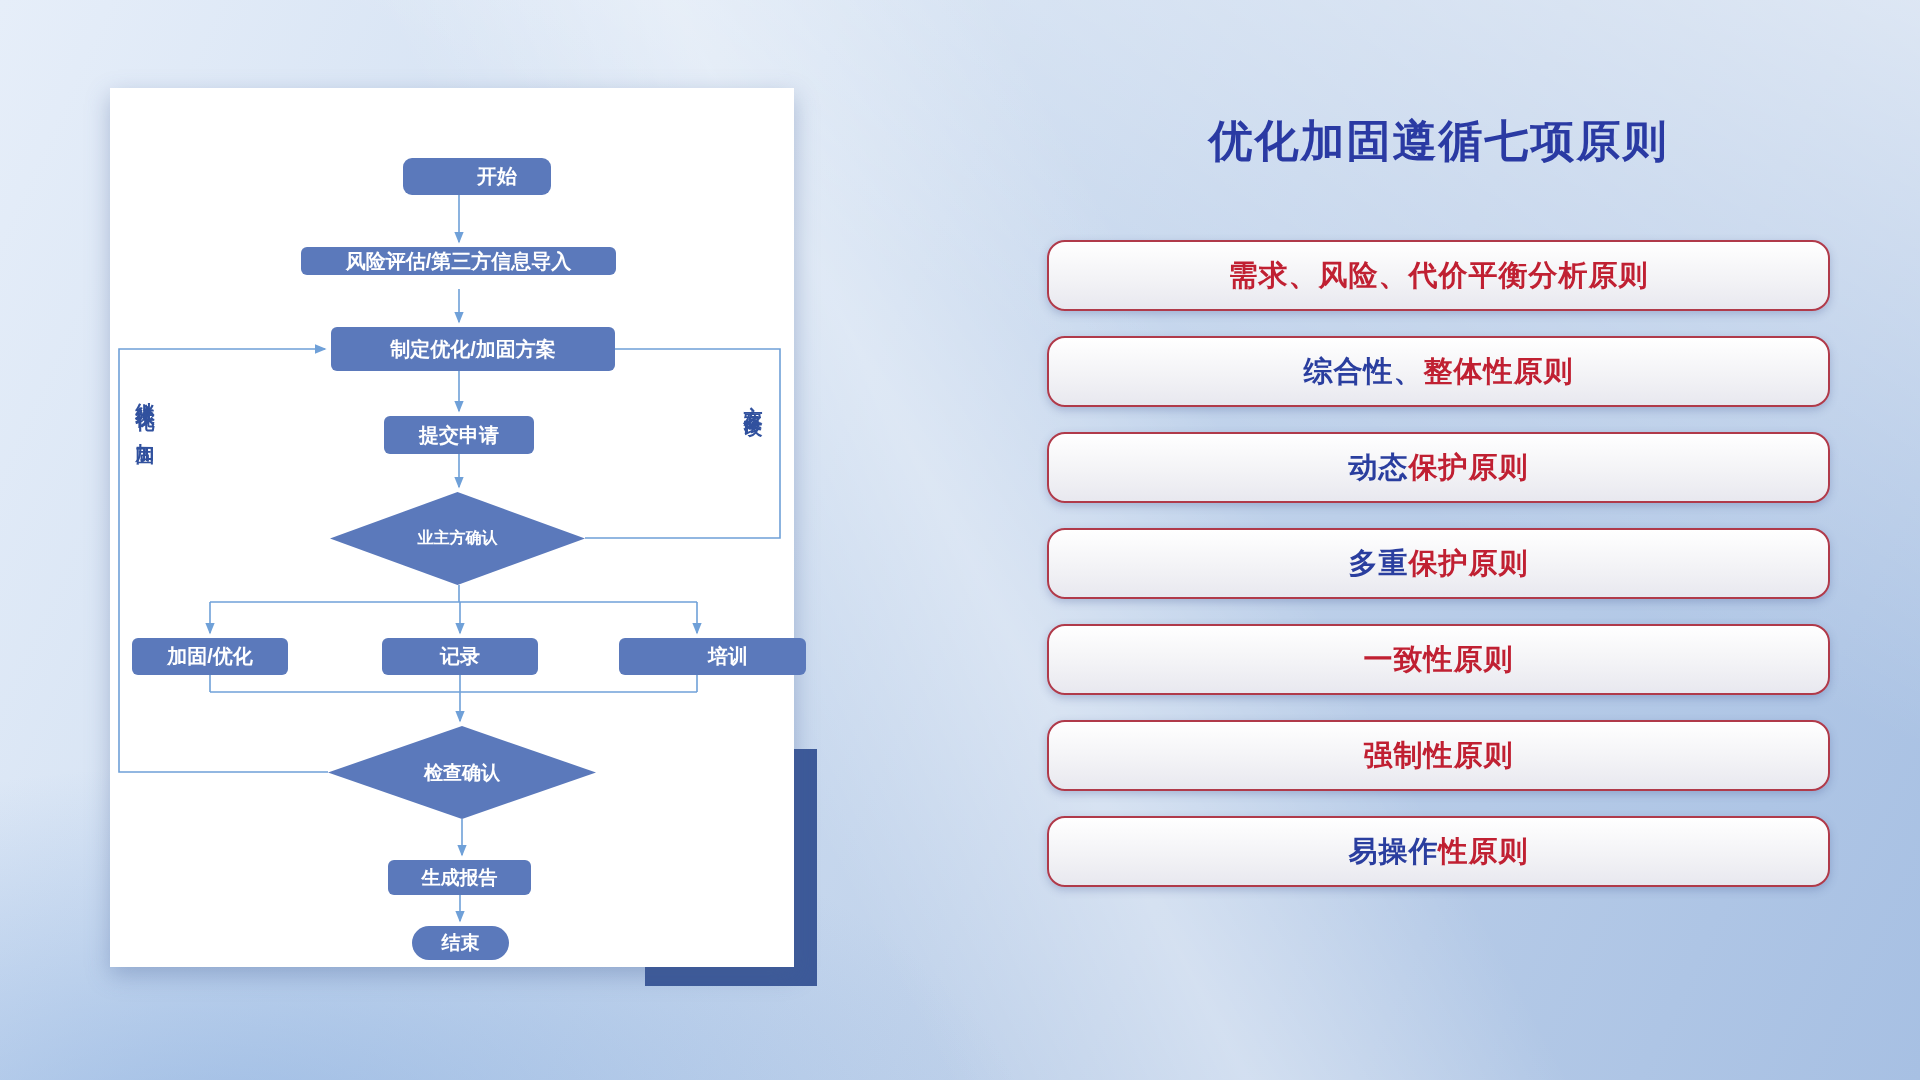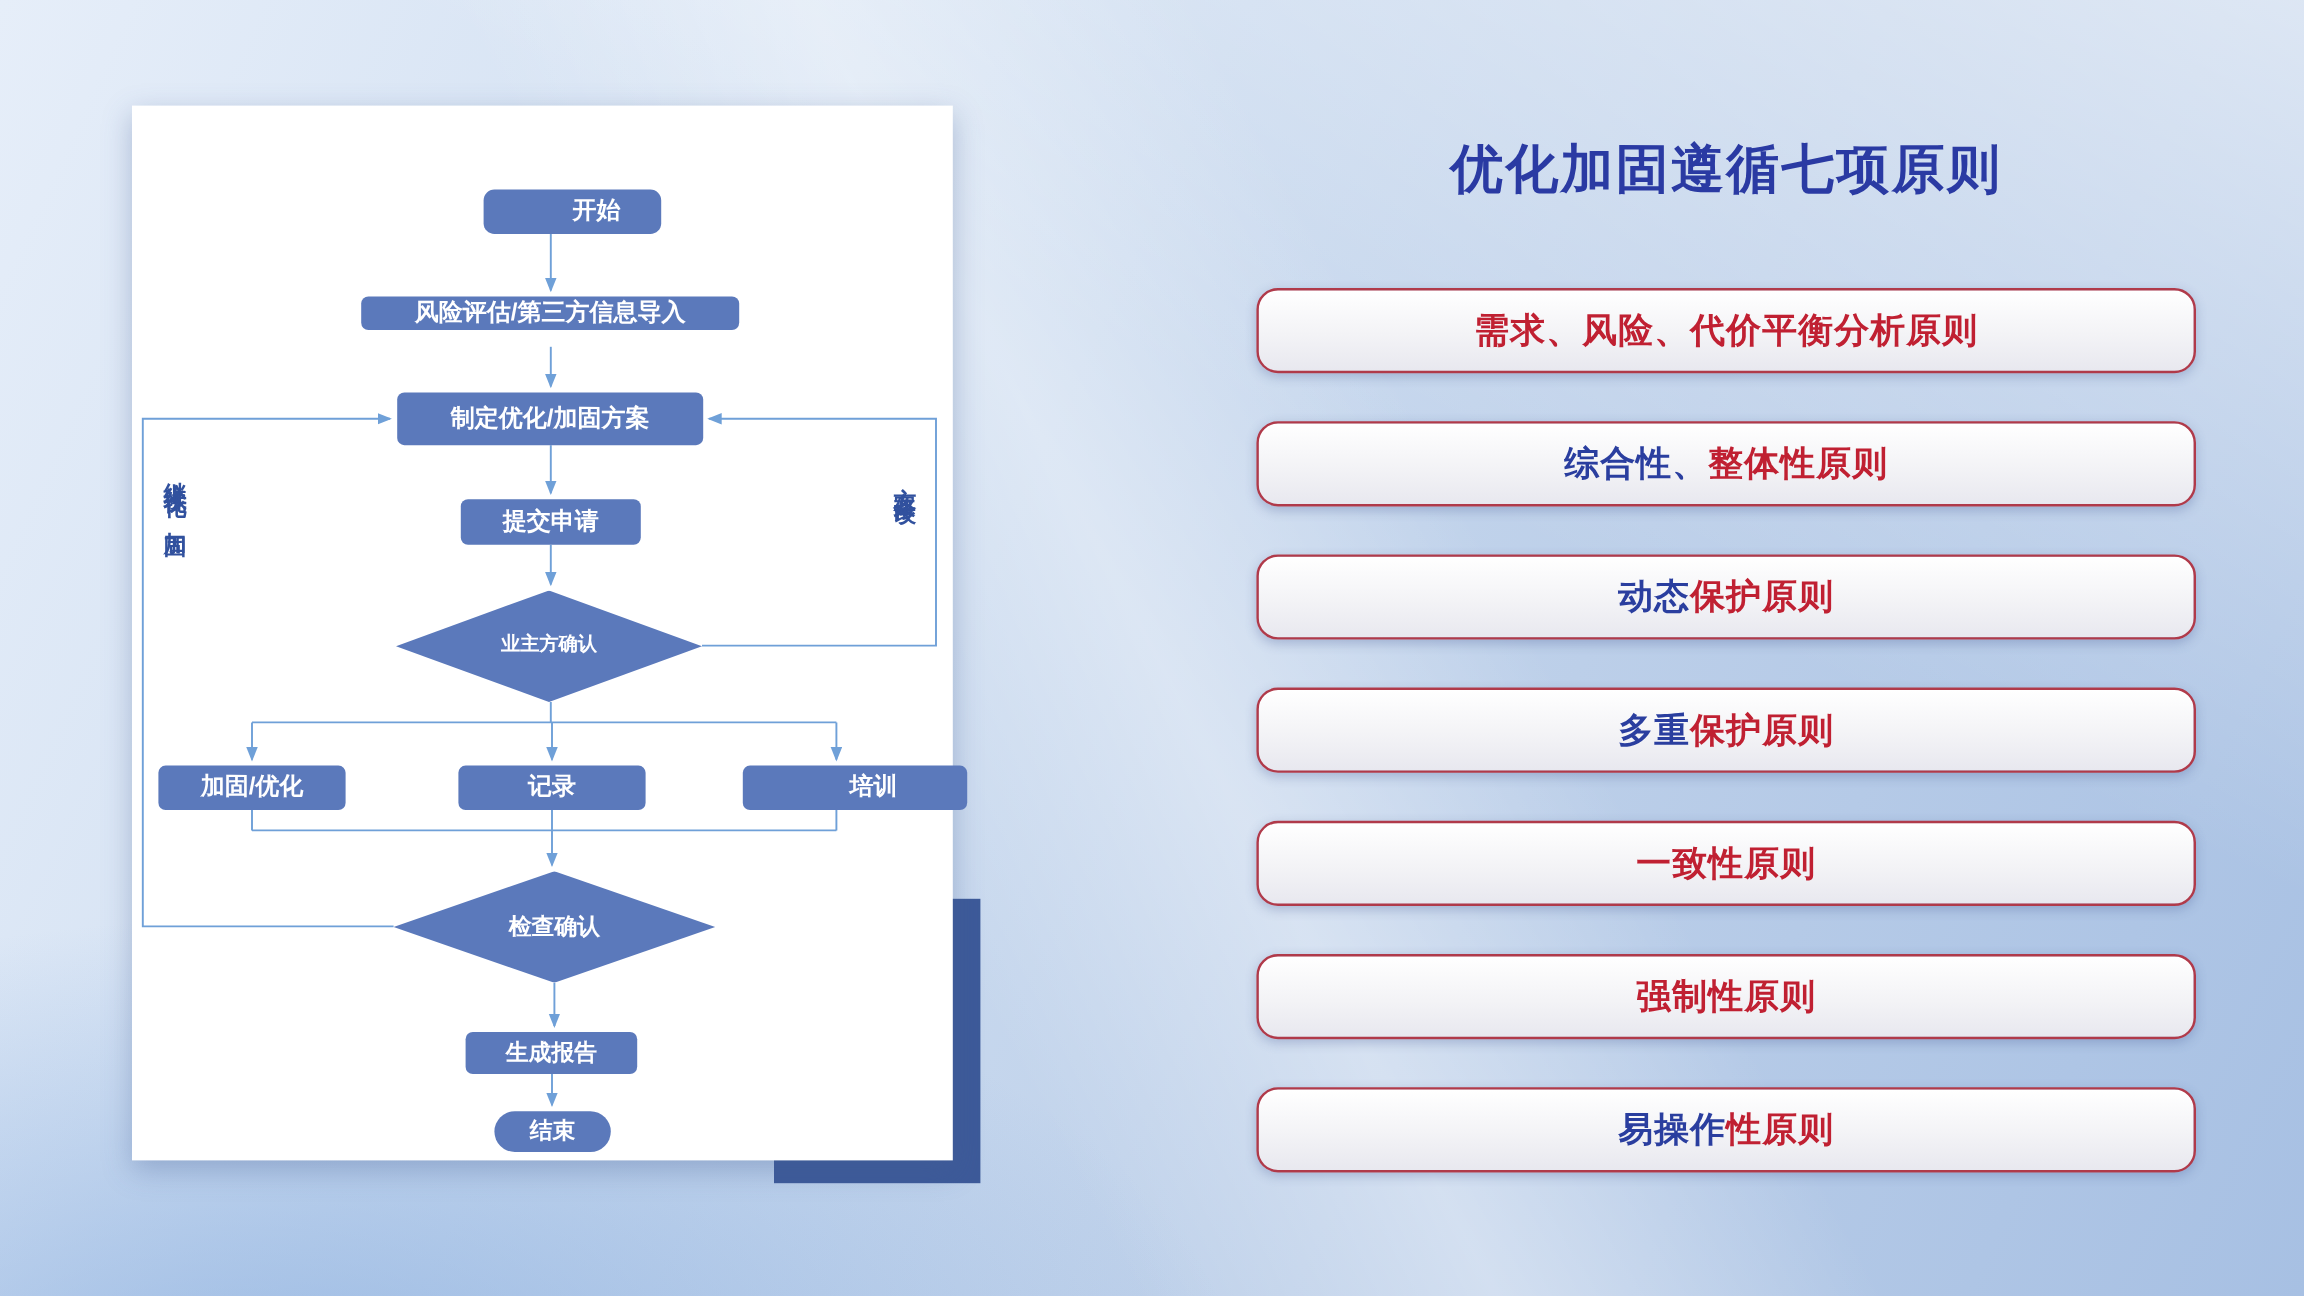--- a/index.html
+++ b/index.html
@@ -54,7 +54,7 @@
   }
   .principles{
     position:absolute;left:1047px;top:240px;width:783px;
-    display:flex;flex-direction:column;gap:40px;
+    display:flex;flex-direction:column;gap:25px;
   }
   .principle{
     height:71px;border-radius:18px;box-sizing:border-box;

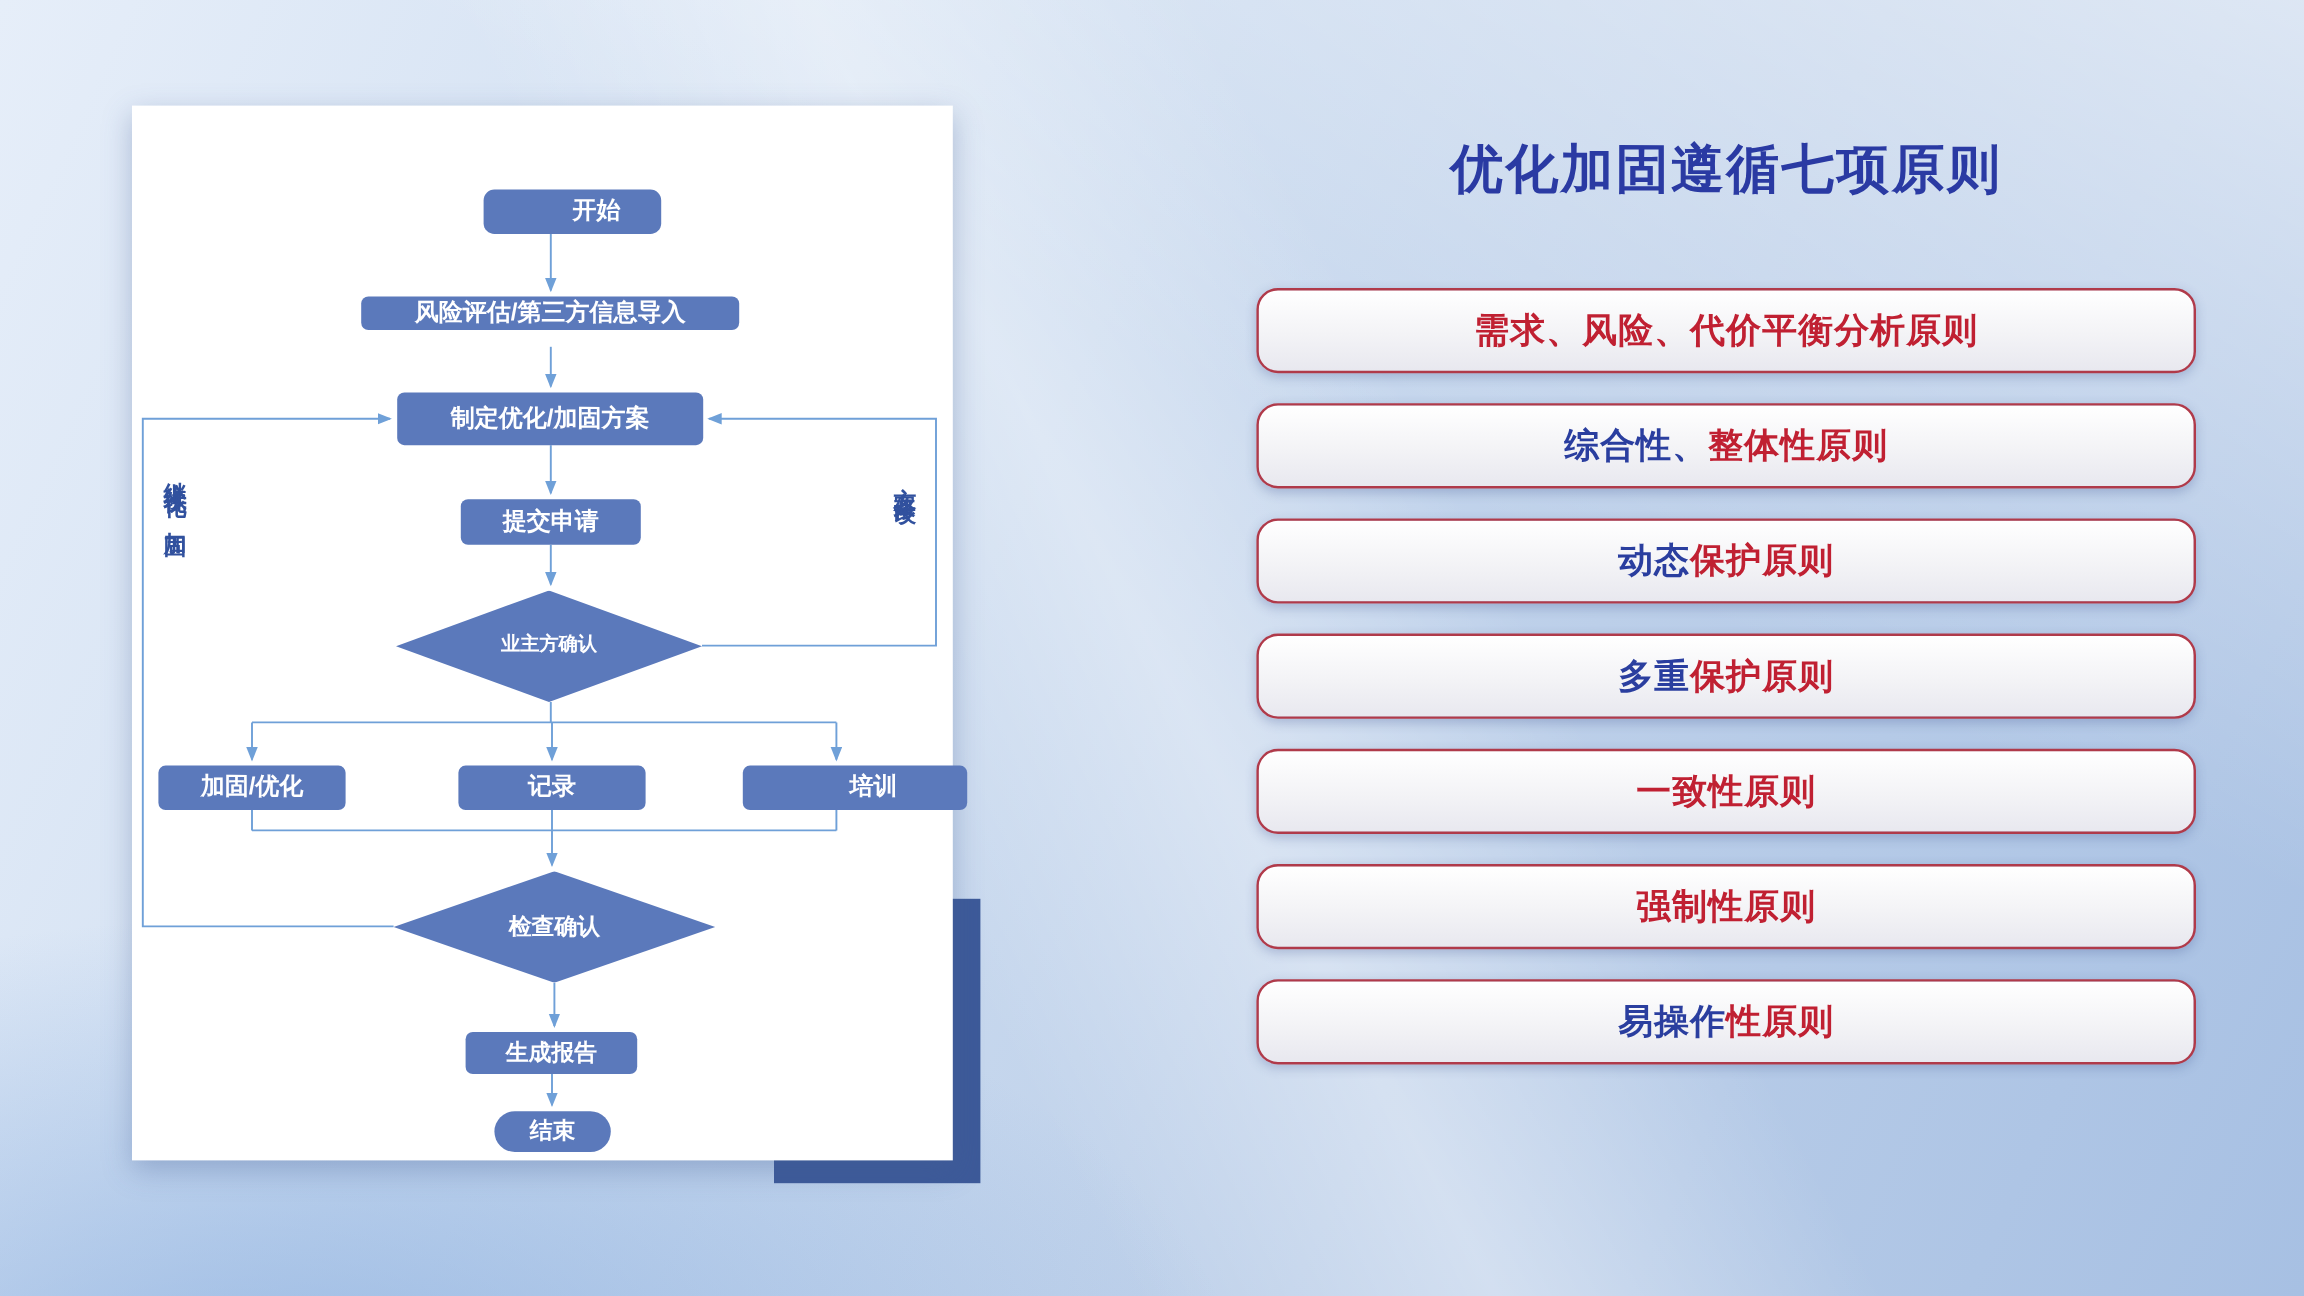--- a/index.html
+++ b/index.html
@@ -28,7 +28,7 @@
   }
   #n-start {left:293px;top:70px;width:108px;height:37px;border-radius:9px;font-size:20px;padding-left:40px;}
   #n-risk  {left:191px;top:159px;width:315px;height:28px;font-size:20px;}
-  #n-plan  {left:221px;top:239px;width:255px;height:44px;font-size:20px;}
+  #n-plan  {left:221px;top:239px;width:284px;height:44px;font-size:20px;}
   #n-submit{left:274px;top:328px;width:150px;height:38px;font-size:20px;}
   #n-d1    {left:220px;top:404px;width:255px;height:93px;font-size:16px;
             clip-path:polygon(50% 0,100% 50%,50% 100%,0 50%);border-radius:0;}

